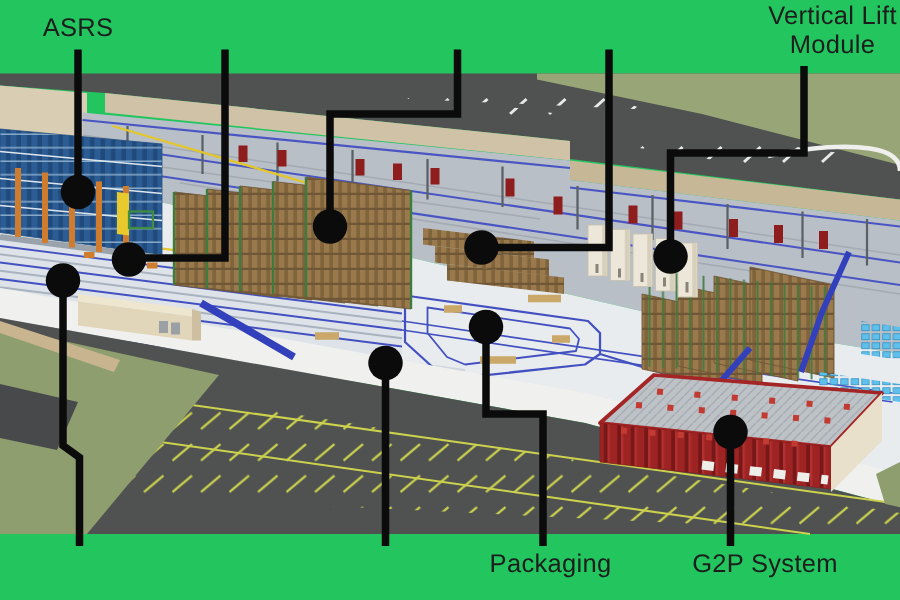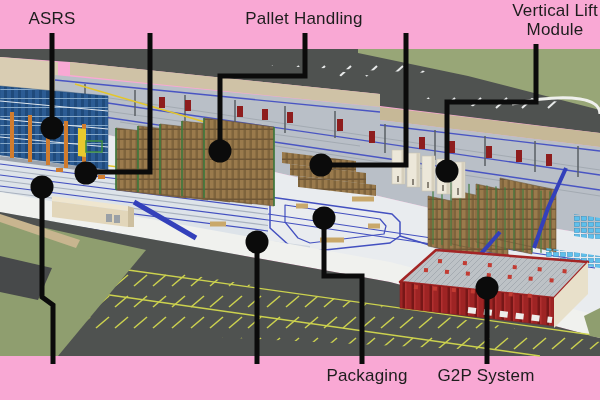--- a/index.html
+++ b/index.html
@@ -4,7 +4,7 @@
 <style>
   html,body{margin:0;padding:0;background:#f7f7f6;}
   .stage{position:relative;width:600px;height:400px;overflow:hidden;
-         background:#f9a8d4;font-family:"Liberation Sans",sans-serif;}
+         background:#22c55e;font-family:"Liberation Sans",sans-serif;}
   .scene-svg{position:absolute;left:0;top:0;}
   .callout-label{position:absolute;text-align:center;font-size:17px;line-height:19px;
          color:#1d1d1d;letter-spacing:.2px;font-weight:500;pointer-events:none;}

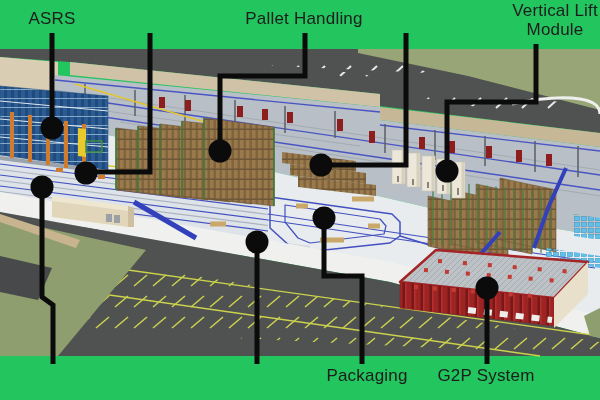--- a/index.html
+++ b/index.html
@@ -184,7 +184,6 @@
 </svg>
 
 <div class="callout-label" style="left:12px;top:9px;width:80px;">ASRS</div>
-<div class="callout-label" style="left:238px;top:9px;width:132px;">Pallet Handling</div>
 <div class="callout-label" style="left:500px;top:1px;width:110px;">Vertical Lift Module</div>
 <div class="callout-label" style="left:312px;top:366px;width:110px;">Packaging</div>
 <div class="callout-label" style="left:426px;top:366px;width:120px;">G2P System</div>

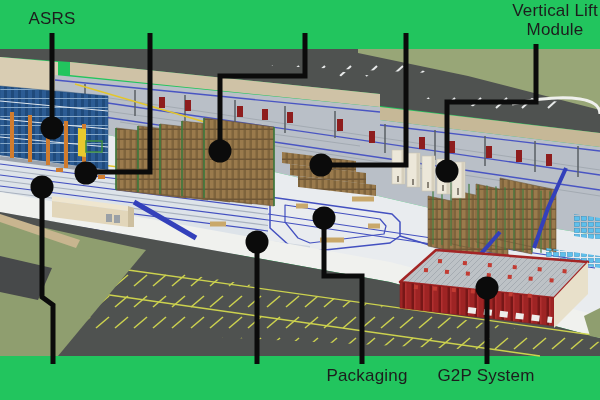--- a/index.html
+++ b/index.html
@@ -186,7 +186,7 @@
 <div class="callout-label" style="left:12px;top:9px;width:80px;">ASRS</div>
 <div class="callout-label" style="left:500px;top:1px;width:110px;">Vertical Lift Module</div>
 <div class="callout-label" style="left:312px;top:366px;width:110px;">Packaging</div>
-<div class="callout-label" style="left:426px;top:366px;width:120px;">G2P System</div>
+<div class="callout-label" style="left:450px;top:366px;width:120px;">G2P System</div>
 
 </div>
 

